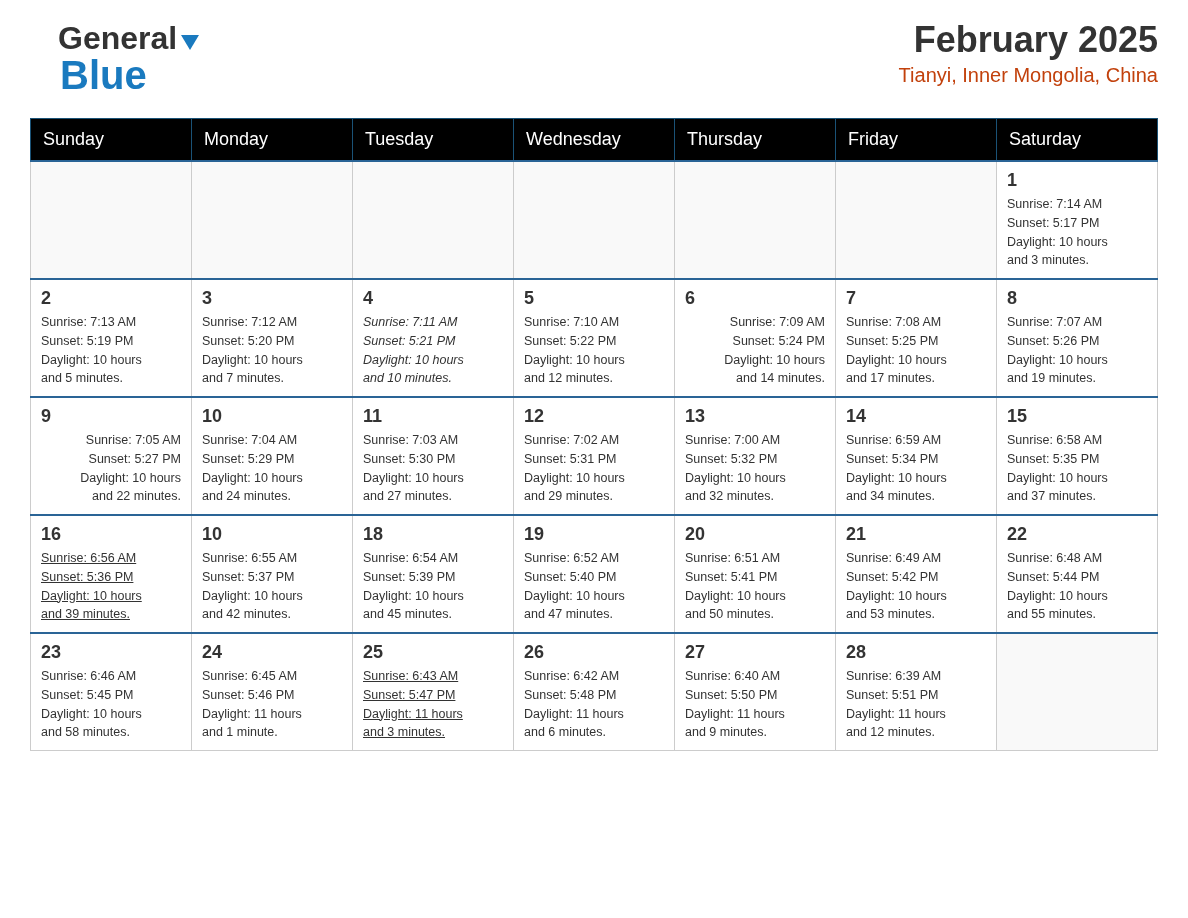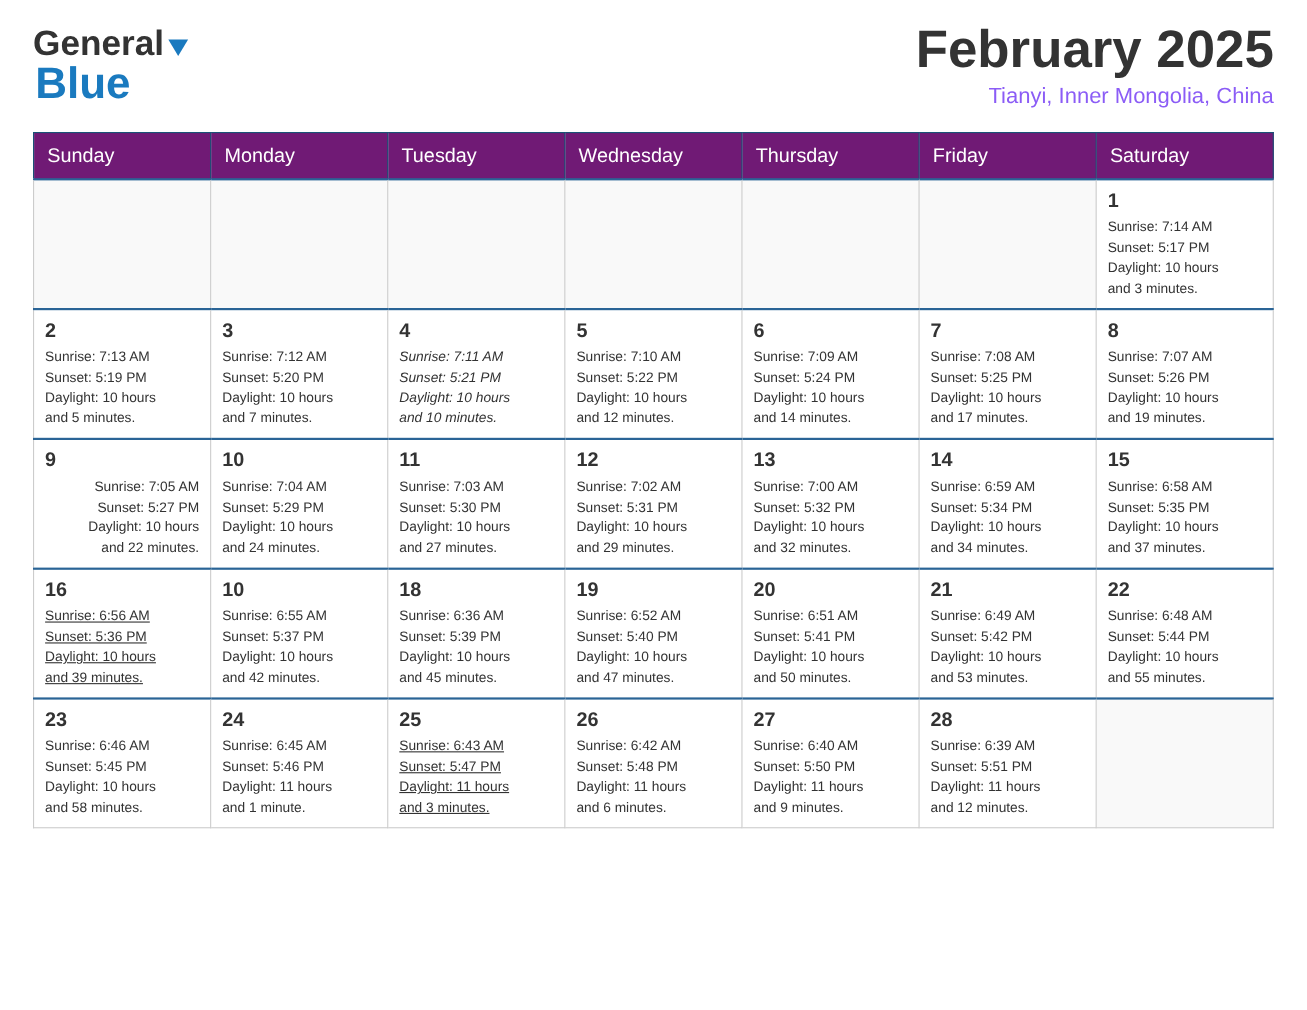--- a/index.html
+++ b/index.html
@@ -13,8 +13,9 @@
     .header {
       display: flex;
       justify-content: space-between;
-      align-items: center;
+      align-items: flex-start;
       margin-bottom: 20px;
+      margin-left: 28px;
     }
     .logo {
       display: flex;

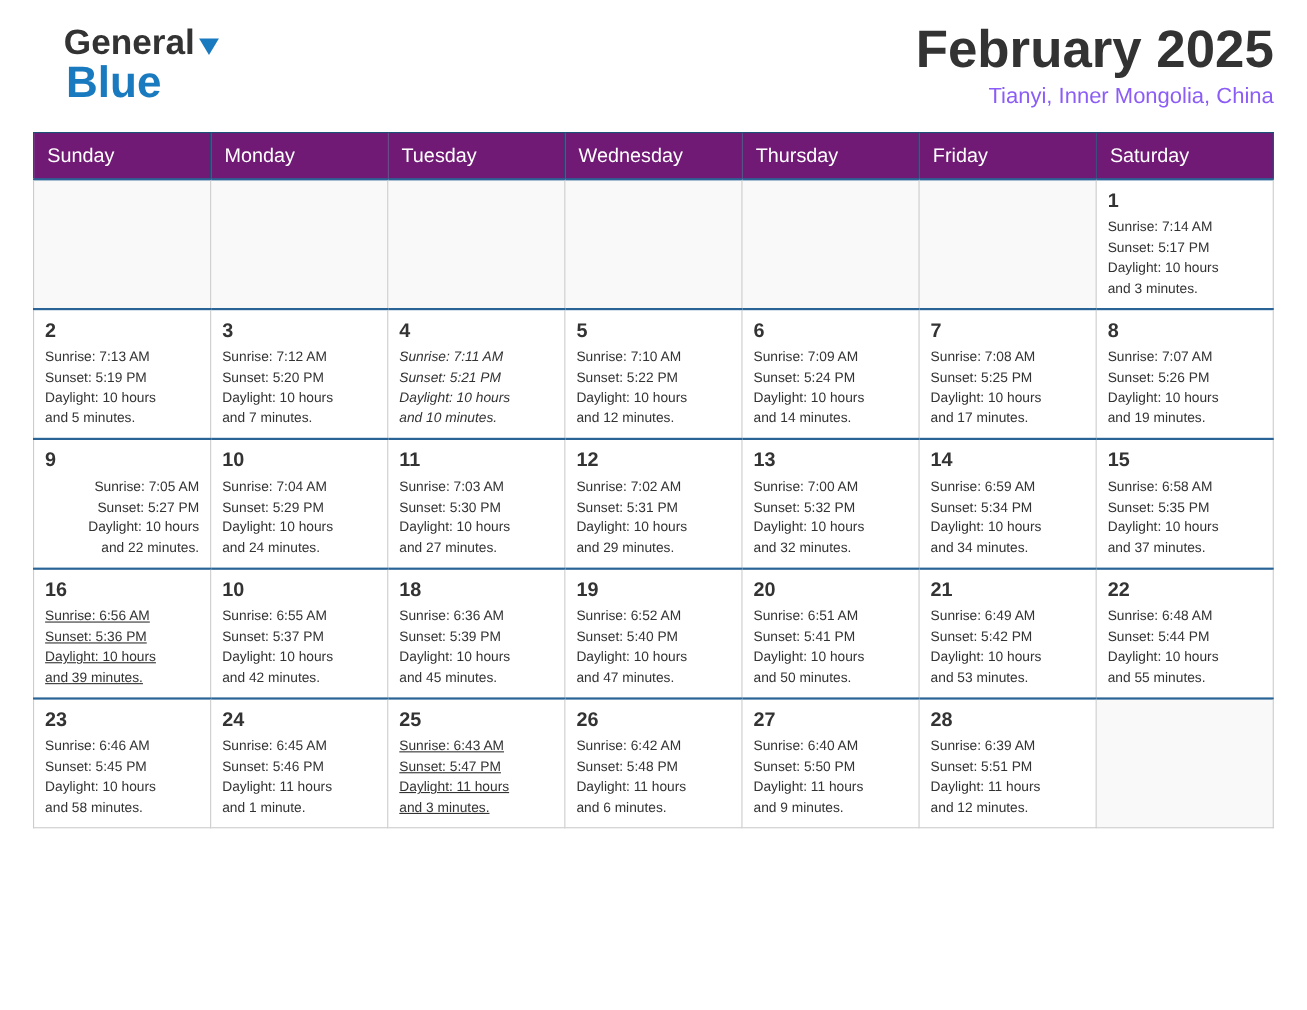--- a/index.html
+++ b/index.html
@@ -26,7 +26,7 @@
       text-align: right;
     }
     .month-title {
-      font-size: 48px;
+      font-size: 36px;
       font-weight: bold;
       color: #333;
       line-height: 1.1;

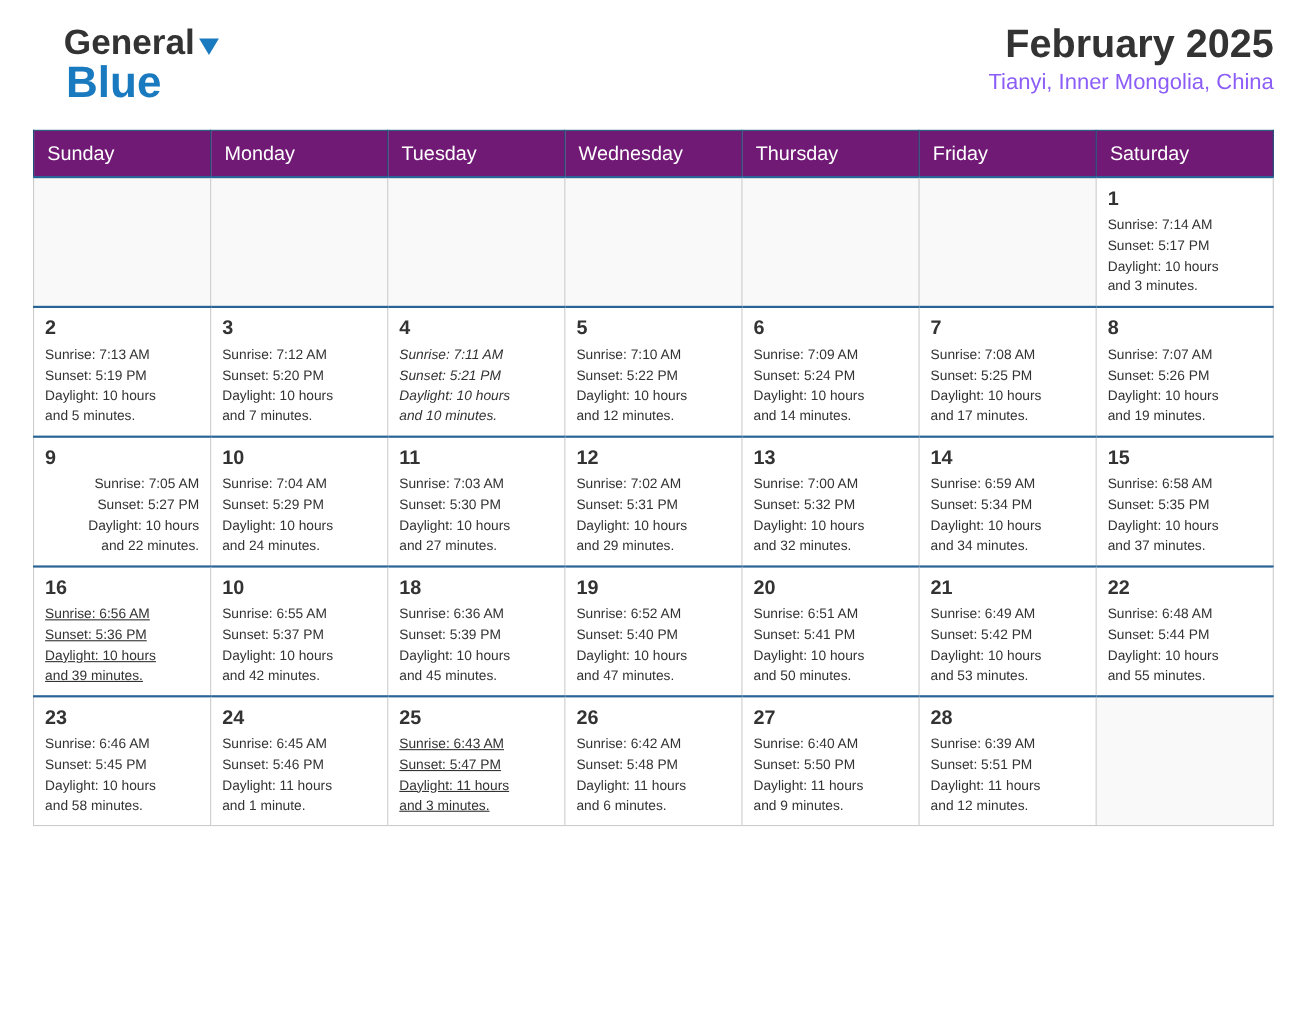--- a/index.html
+++ b/index.html
@@ -33,7 +33,7 @@
     }
     .location {
       font-size: 20px;
-      color: #8b5cf6;
+      color: #c2410c;
       margin-top: 4px;
     }
     .calendar {

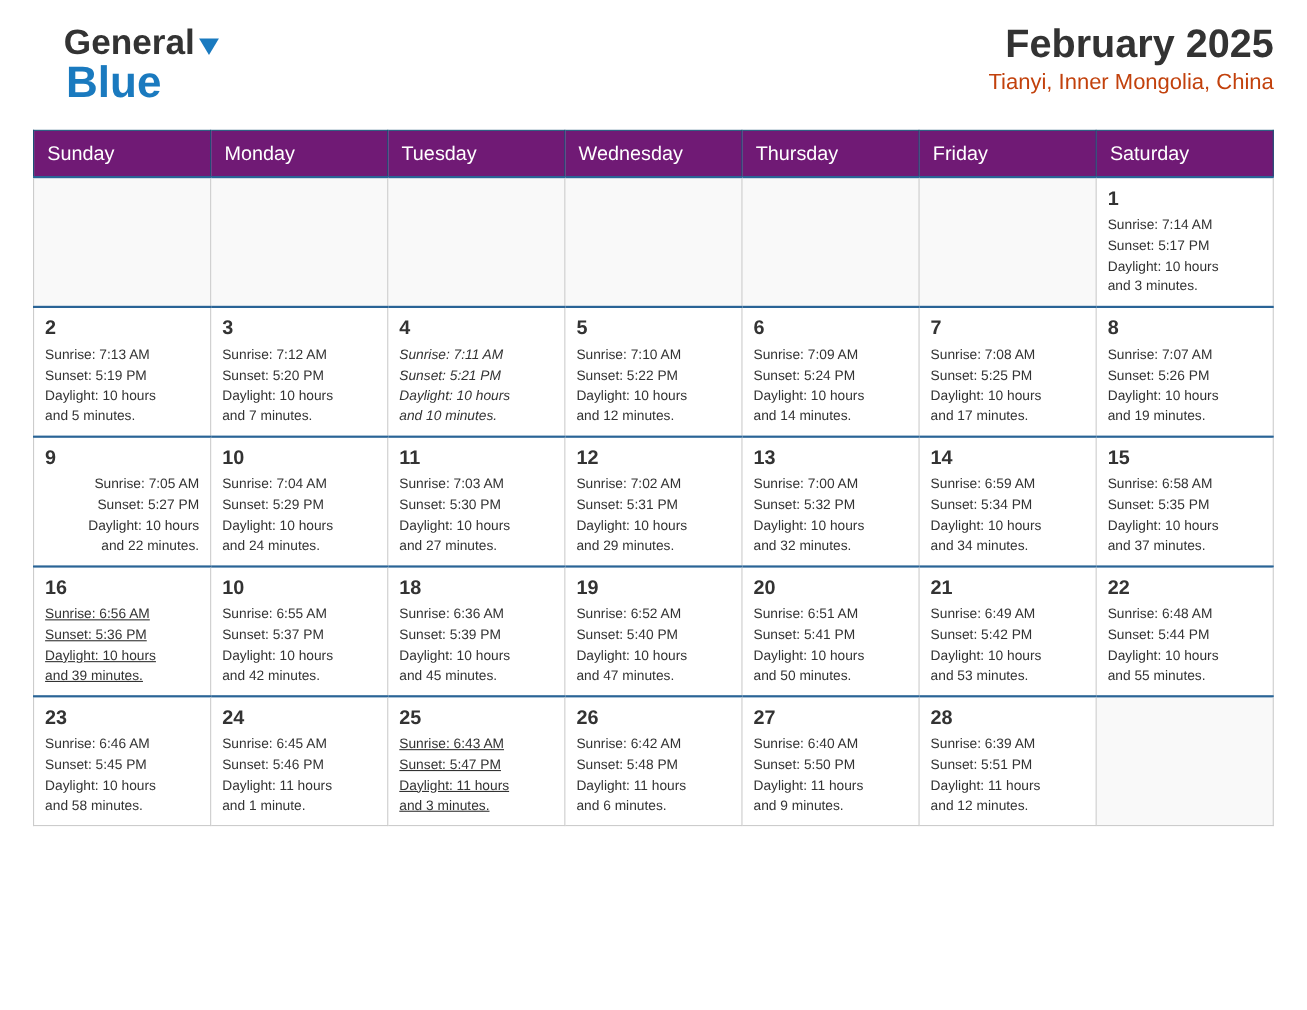--- a/index.html
+++ b/index.html
@@ -42,7 +42,7 @@
       border: 1px solid #ccc;
     }
     .calendar th {
-      background-color: #701a75;
+      background-color: #000000;
       color: #fff;
       font-size: 18px;
       font-weight: normal;

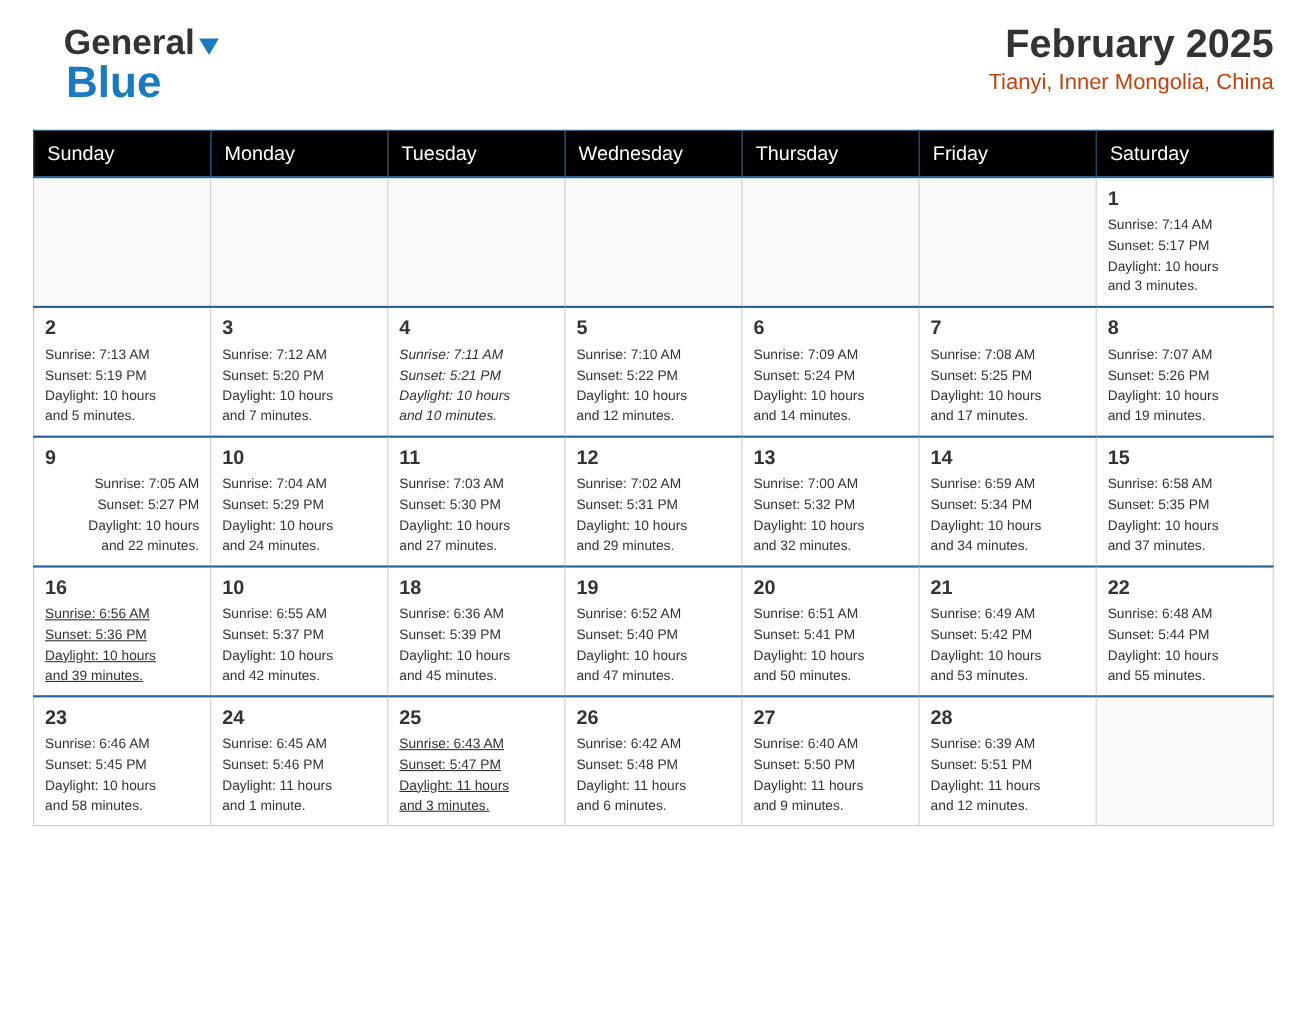--- a/index.html
+++ b/index.html
@@ -157,7 +157,7 @@
         </td>
         <td>
           <div class="day-number">6</div>
-          <div class="day-info" style="white-space: pre-line;">Sunrise: 7:09 AM
+          <div class="day-info" style="white-space: pre-line; text-align: right;">Sunrise: 7:09 AM
 Sunset: 5:24 PM
 Daylight: 10 hours
 and 14 minutes.</div>

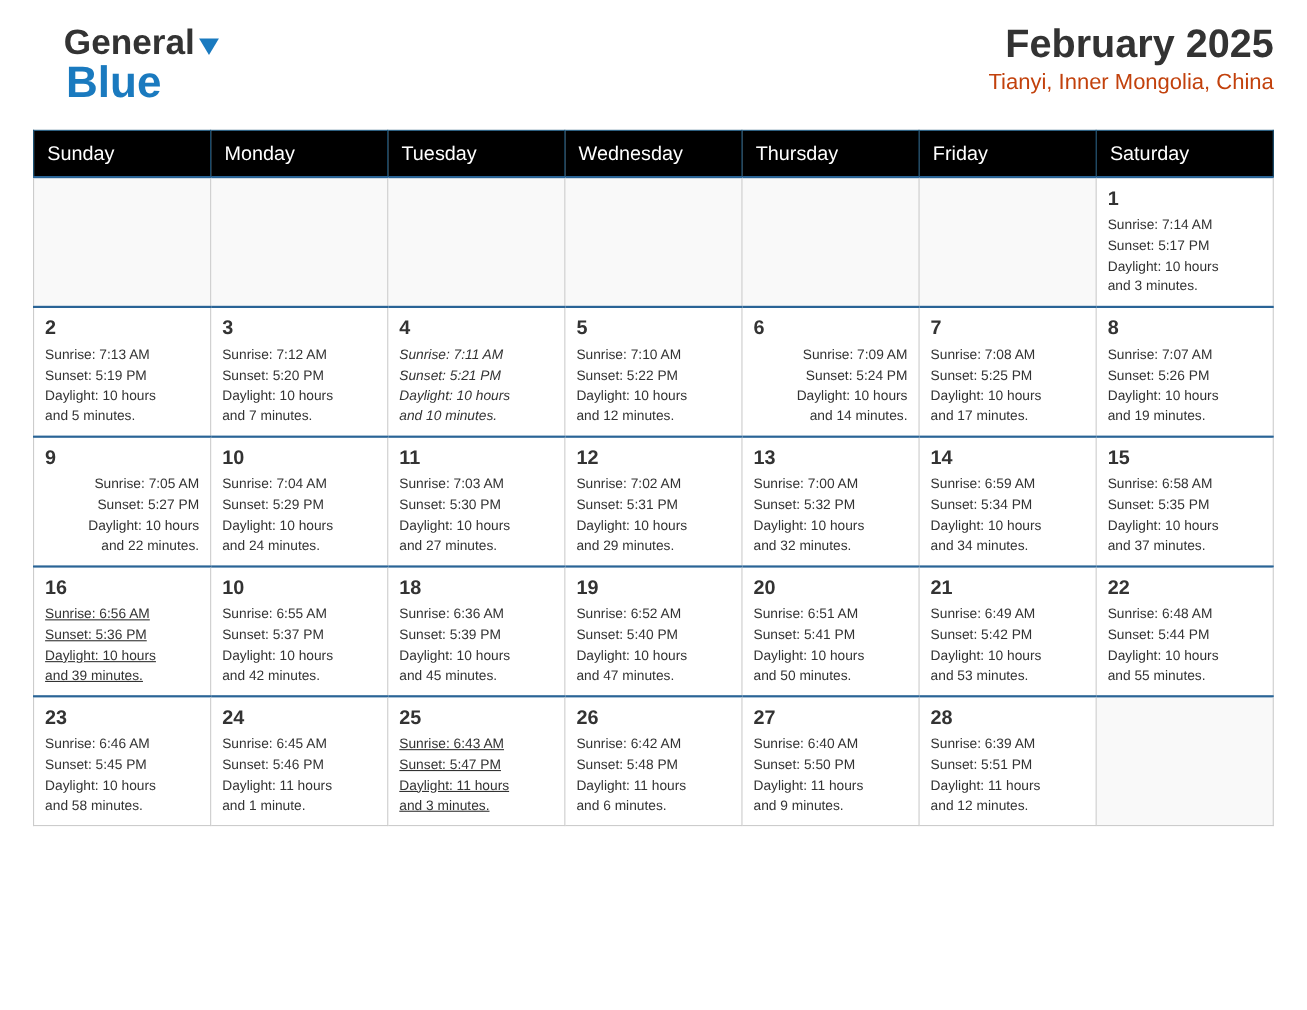--- a/index.html
+++ b/index.html
@@ -245,7 +245,7 @@
         </td>
         <td>
           <div class="day-number">18</div>
-          <div class="day-info" style="white-space: pre-line;">Sunrise: 6:36 AM
+          <div class="day-info" style="white-space: pre-line;">Sunrise: 6:54 AM
 Sunset: 5:39 PM
 Daylight: 10 hours
 and 45 minutes.</div>

